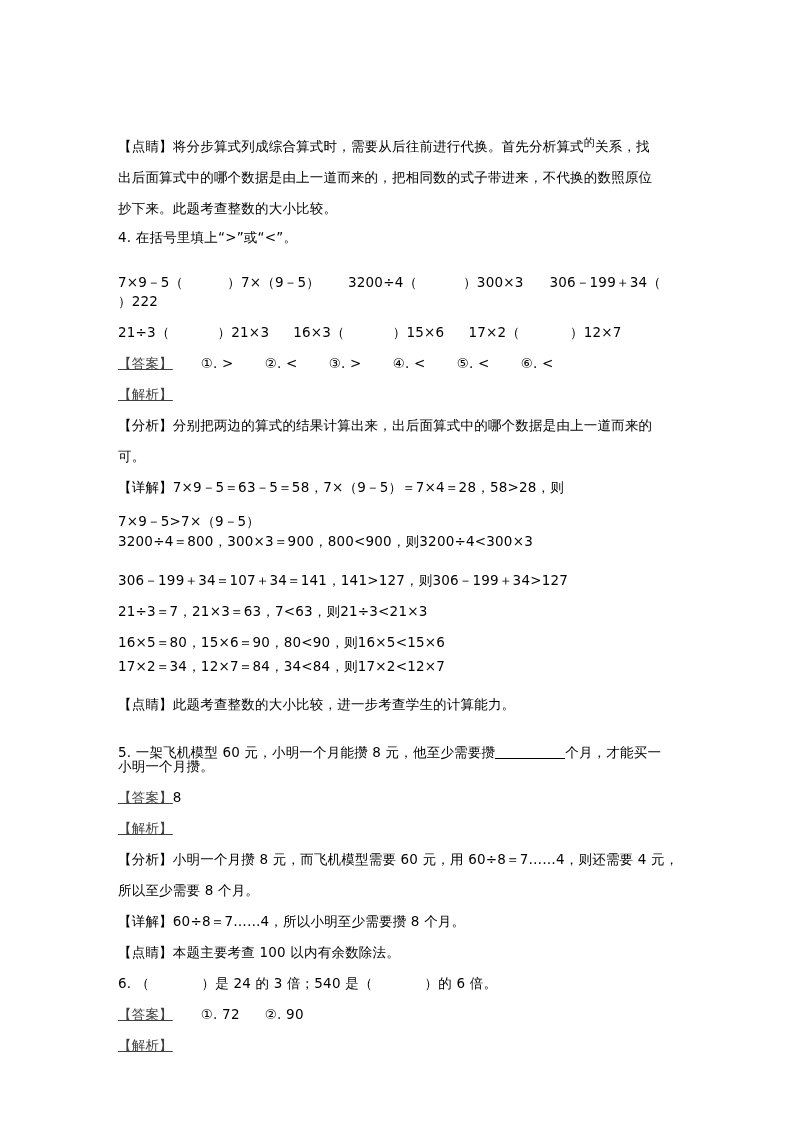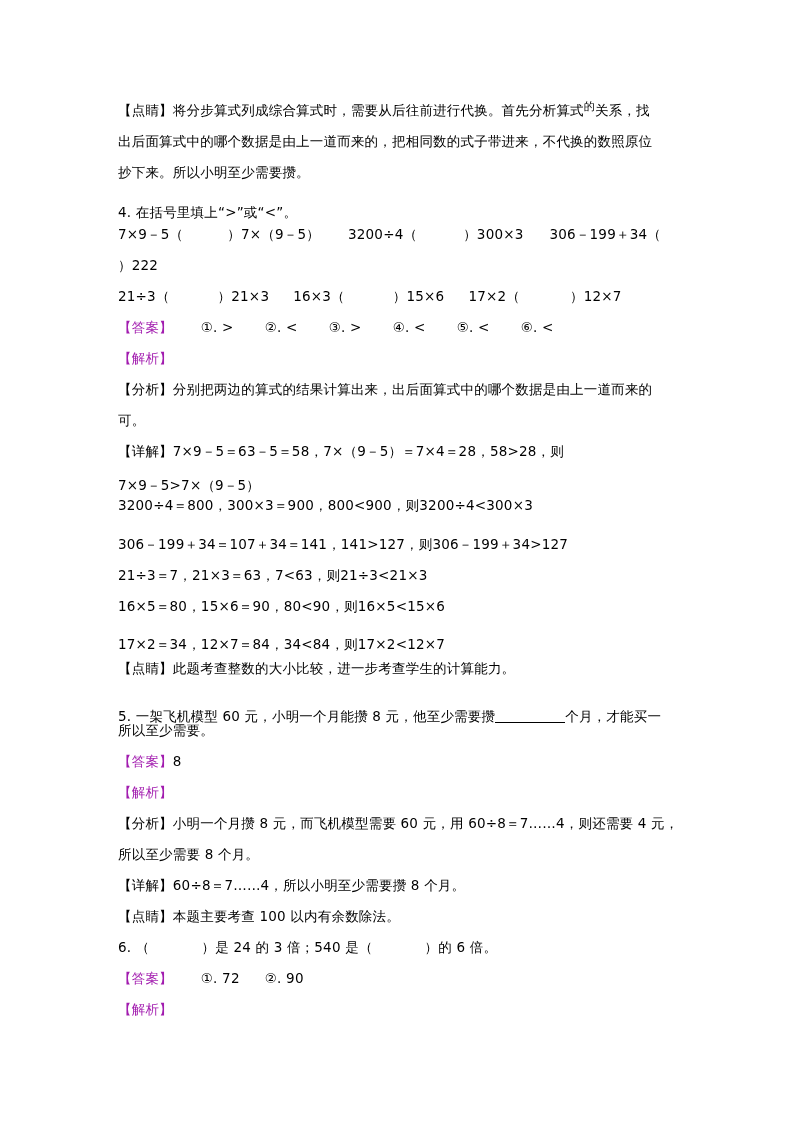--- a/index.html
+++ b/index.html
@@ -6,7 +6,7 @@
   body { width: 794px; height: 1123px; position: relative; overflow: hidden;
          font-family: "DejaVu Sans", "Liberation Sans", sans-serif; color: #000; }
   .page { position: absolute; left: 118px; top: 100px; width: 552px; }
-  .line { position: absolute; left: 0; height: 20px; font-size: 13.5px; line-height: 20px; white-space: nowrap; letter-spacing: 0.2px; }
+  .line { position: absolute; left: 0; height: 20px; font-size: 13.5px; line-height: 20px; white-space: nowrap; letter-spacing: 0.2px; margin-top: 36px; }
   .blue { color: #a21caf; }
   .sup { font-size: 11px; position: relative; top: -5px; }
   .gap { display: inline-block; }

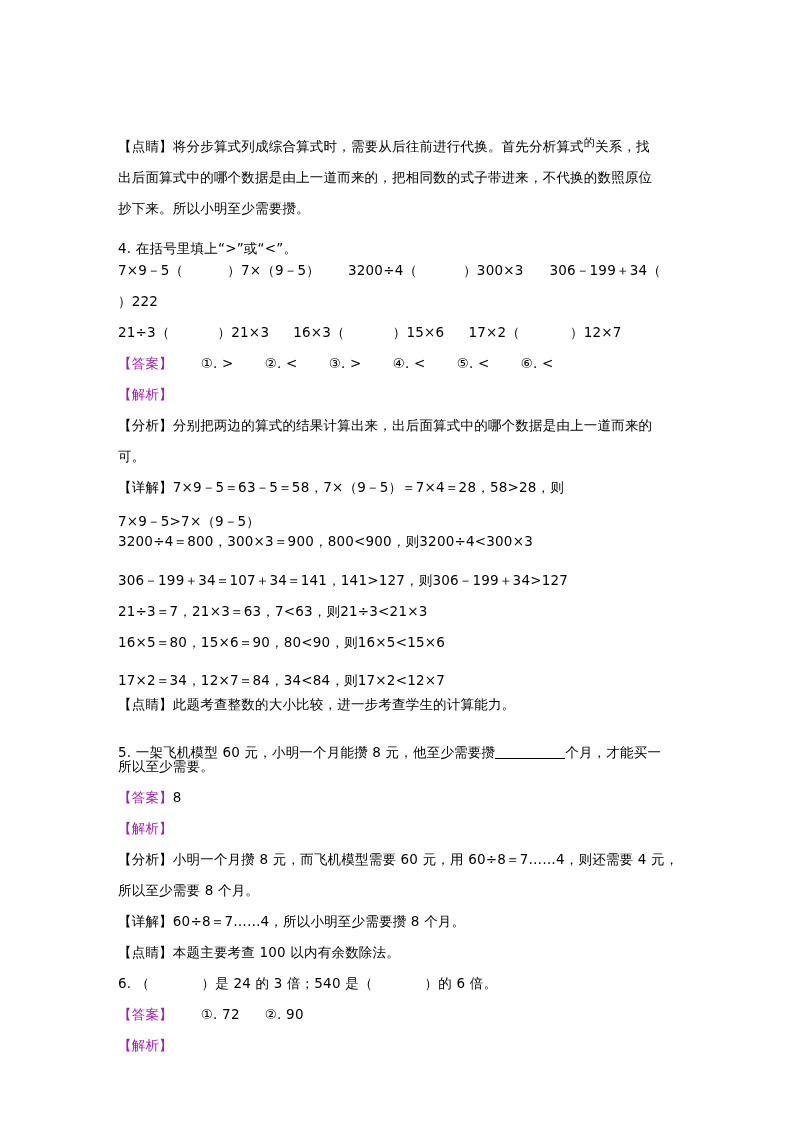--- a/index.html
+++ b/index.html
@@ -22,7 +22,7 @@
     <span>【点睛】</span><span>将分步算式列成综合算式时，需要从后往前进行代换。首先分析算式</span><span class="sup">的</span><span>关系，找</span>
   </div>
   <div class="line" style="top:31px">出后面算式中的哪个数据是由上一道而来的，把相同数的式子带进来，不代换的数照原位</div>
-  <div class="line" style="top:62px">抄下来。所以小明至少需要攒。</div>
+  <div class="line" style="top:62px">抄下来。此题考查整数的大小比较。</div>
 
   <div class="line" style="top:102px">4. 在括号里填上“&gt;”或“&lt;”。</div>
   <div class="line" style="top:124px">

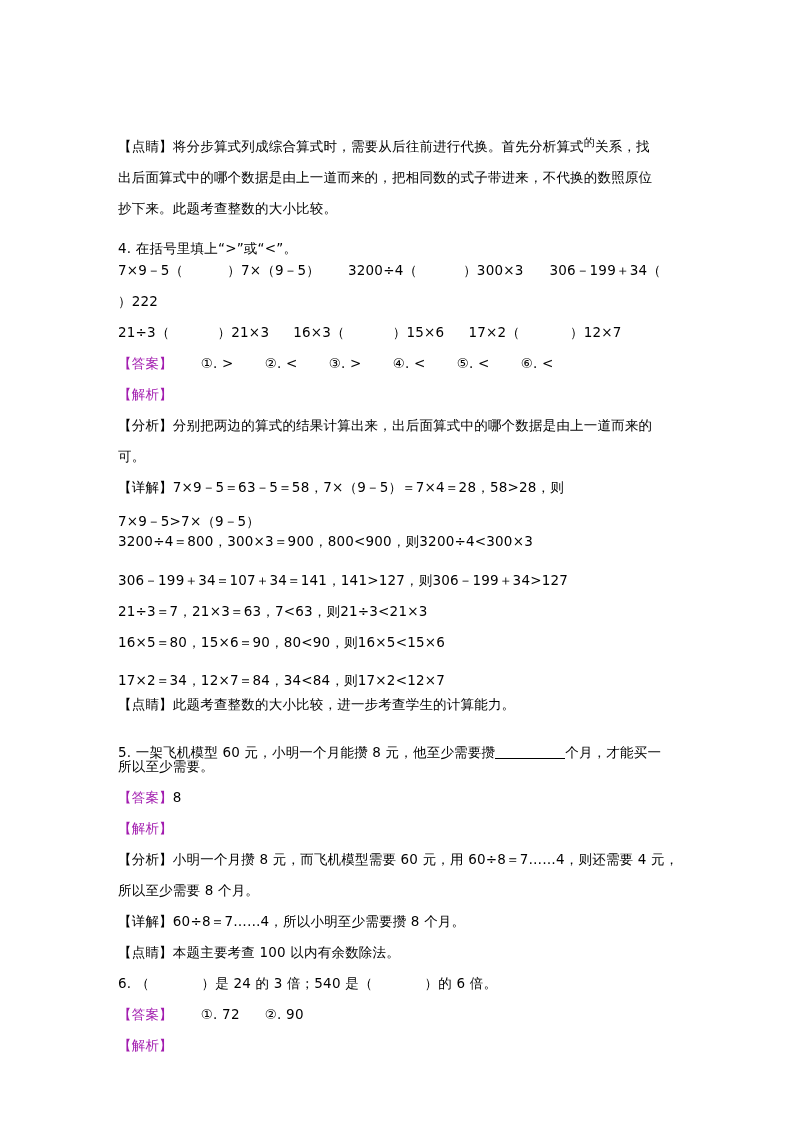--- a/index.html
+++ b/index.html
@@ -24,7 +24,7 @@
   <div class="line" style="top:31px">出后面算式中的哪个数据是由上一道而来的，把相同数的式子带进来，不代换的数照原位</div>
   <div class="line" style="top:62px">抄下来。此题考查整数的大小比较。</div>
 
-  <div class="line" style="top:102px">4. 在括号里填上“&gt;”或“&lt;”。</div>
+  <div class="line" style="top:91px">4. 在括号里填上“&gt;”或“&lt;”。</div>
   <div class="line" style="top:124px">
     <span>7×9－5（</span><span class="gap" style="width:44px"></span><span>）7×（9－5）</span><span class="gap" style="width:28px"></span><span>3200÷4（</span><span class="gap" style="width:46px"></span><span>）300×3</span><span class="gap" style="width:26px"></span><span>306－199＋34（</span>
   </div>

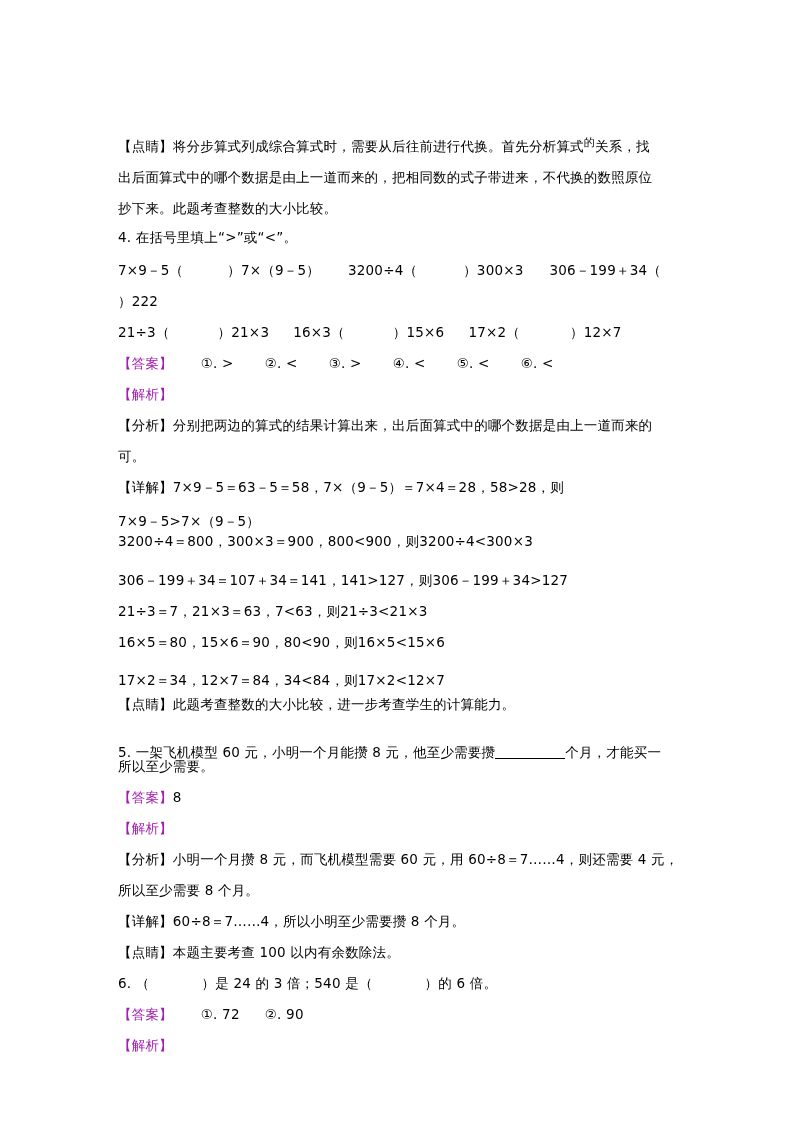--- a/index.html
+++ b/index.html
@@ -25,7 +25,7 @@
   <div class="line" style="top:62px">抄下来。此题考查整数的大小比较。</div>
 
   <div class="line" style="top:91px">4. 在括号里填上“&gt;”或“&lt;”。</div>
-  <div class="line" style="top:124px">
+  <div class="line" style="top:136px">
     <span>7×9－5（</span><span class="gap" style="width:44px"></span><span>）7×（9－5）</span><span class="gap" style="width:28px"></span><span>3200÷4（</span><span class="gap" style="width:46px"></span><span>）300×3</span><span class="gap" style="width:26px"></span><span>306－199＋34（</span>
   </div>
   <div class="line" style="top:155px">）222</div>

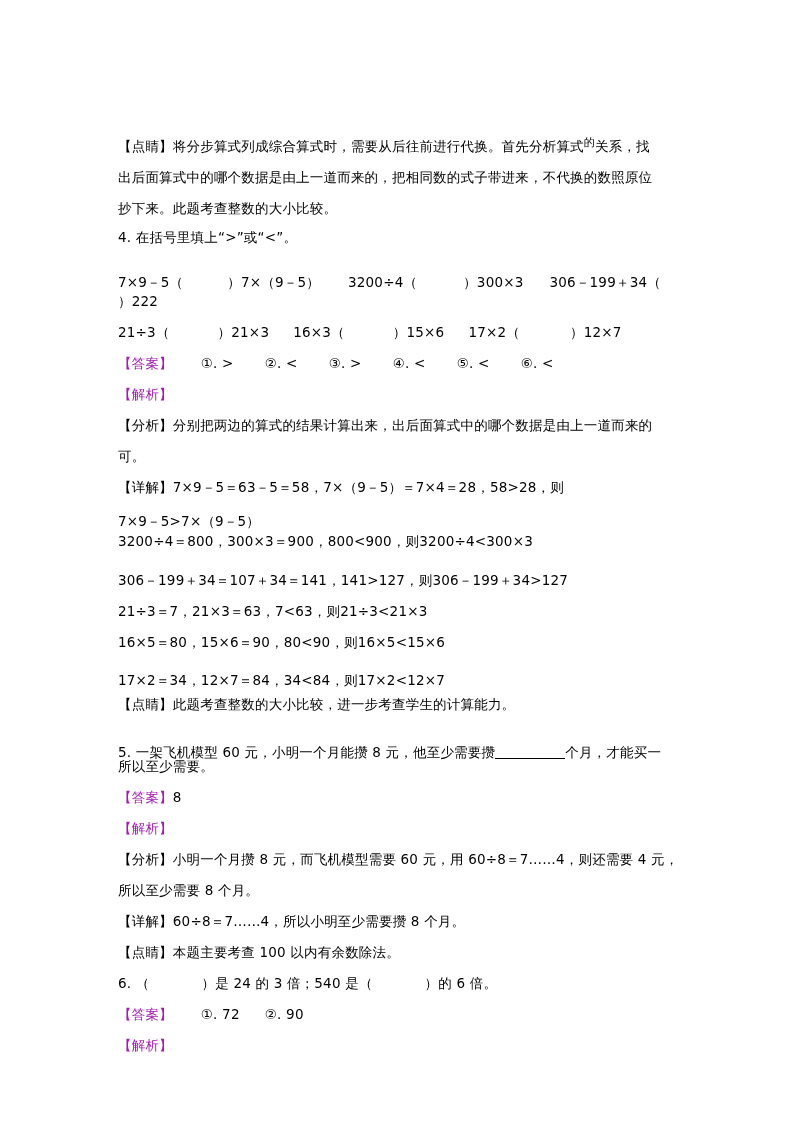--- a/index.html
+++ b/index.html
@@ -7,7 +7,7 @@
          font-family: "DejaVu Sans", "Liberation Sans", sans-serif; color: #000; }
   .page { position: absolute; left: 118px; top: 100px; width: 552px; }
   .line { position: absolute; left: 0; height: 20px; font-size: 13.5px; line-height: 20px; white-space: nowrap; letter-spacing: 0.2px; margin-top: 36px; }
-  .blue { color: #a21caf; }
+  .blue { color: #404040; text-decoration: underline; }
   .sup { font-size: 11px; position: relative; top: -5px; }
   .gap { display: inline-block; }
   .blank { display: inline-block; width: 70px; border-bottom: 1px solid #000; height: 14px; vertical-align: -2px; }

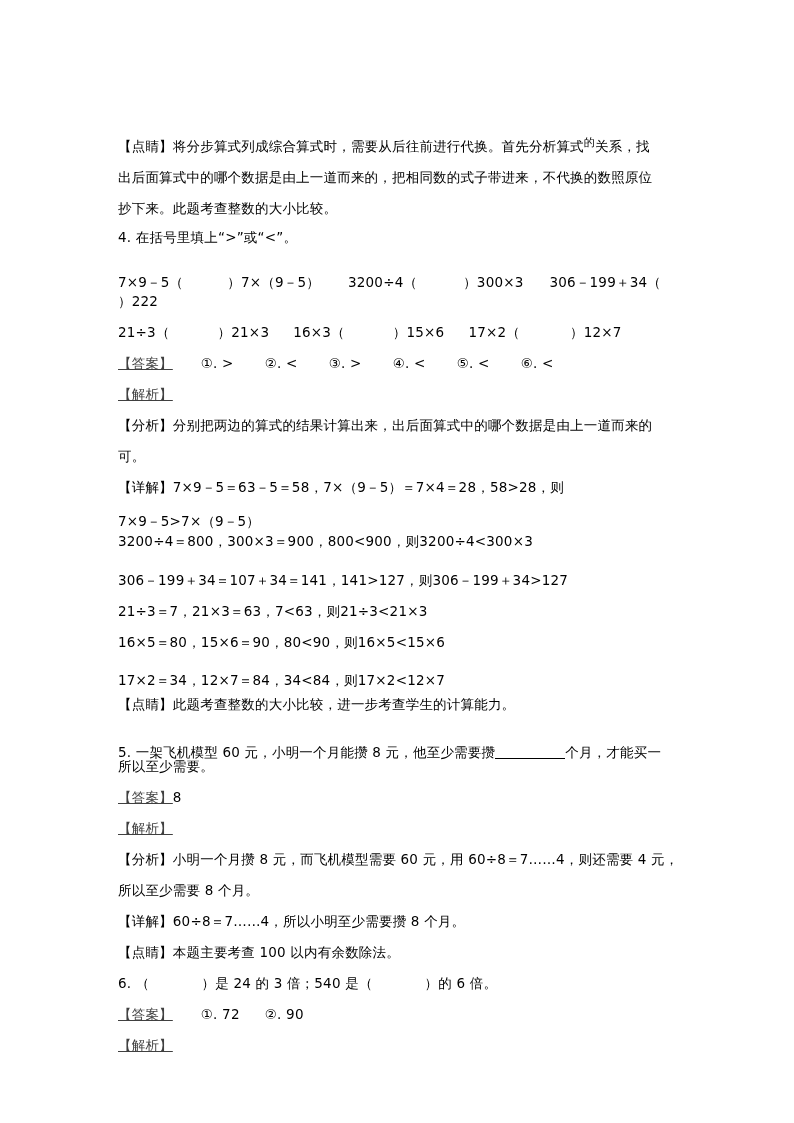--- a/index.html
+++ b/index.html
@@ -48,7 +48,7 @@
   <div class="line" style="top:434px">306－199＋34＝107＋34＝141，141&gt;127，则306－199＋34&gt;127</div>
   <div class="line" style="top:465px">21÷3＝7，21×3＝63，7&lt;63，则21÷3&lt;21×3</div>
   <div class="line" style="top:496px">16×5＝80，15×6＝90，80&lt;90，则16×5&lt;15×6</div>
-  <div class="line" style="top:534px">17×2＝34，12×7＝84，34&lt;84，则17×2&lt;12×7</div>
+  <div class="line" style="top:520px">17×2＝34，12×7＝84，34&lt;84，则17×2&lt;12×7</div>
   <div class="line" style="top:558px">
     <span>【点睛】</span><span>此题考查整数的大小比较，进一步考查学生的计算能力。</span>
   </div>

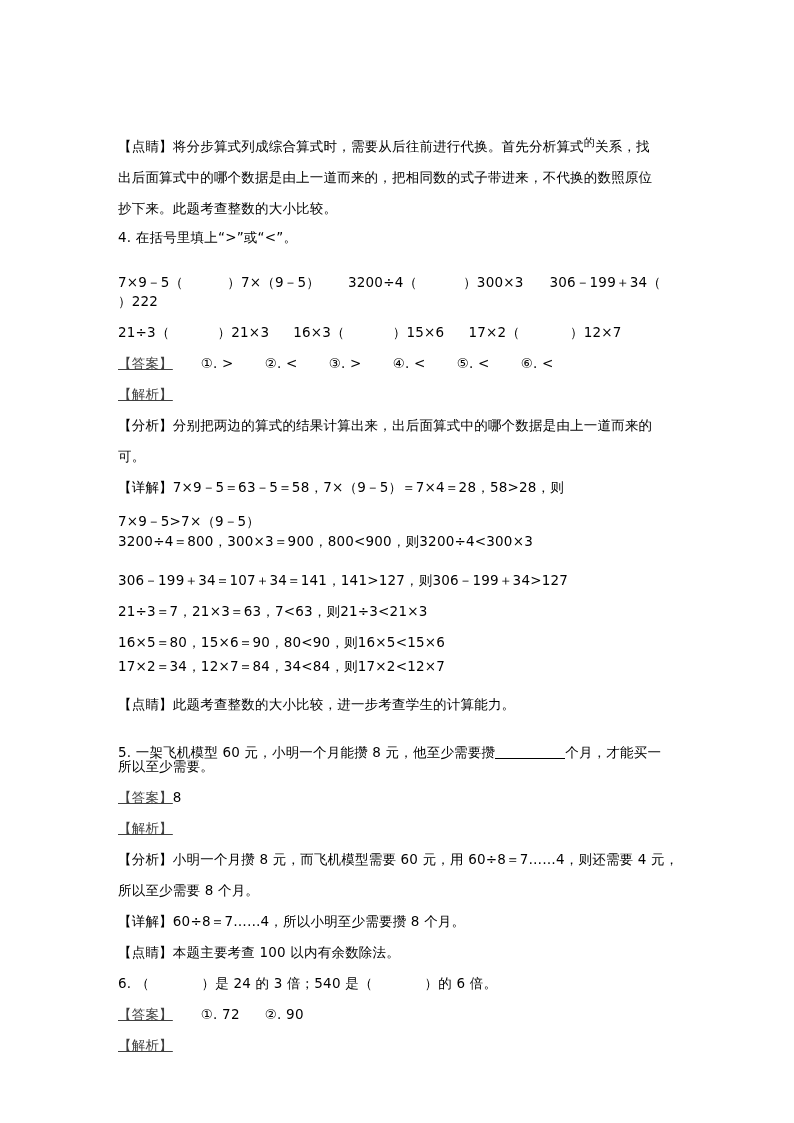--- a/index.html
+++ b/index.html
@@ -56,7 +56,7 @@
   <div class="line" style="top:606px">
     <span>5. 一架飞机模型 60 元，小明一个月能攒 8 元，他至少需要攒</span><span class="blank"></span><span>个月，才能买一</span>
   </div>
-  <div class="line" style="top:620px">所以至少需要。</div>
+  <div class="line" style="top:620px">小明一个月攒。</div>
   <div class="line" style="top:651px">
     <span class="blue">【答案】</span><span>8</span>
   </div>

